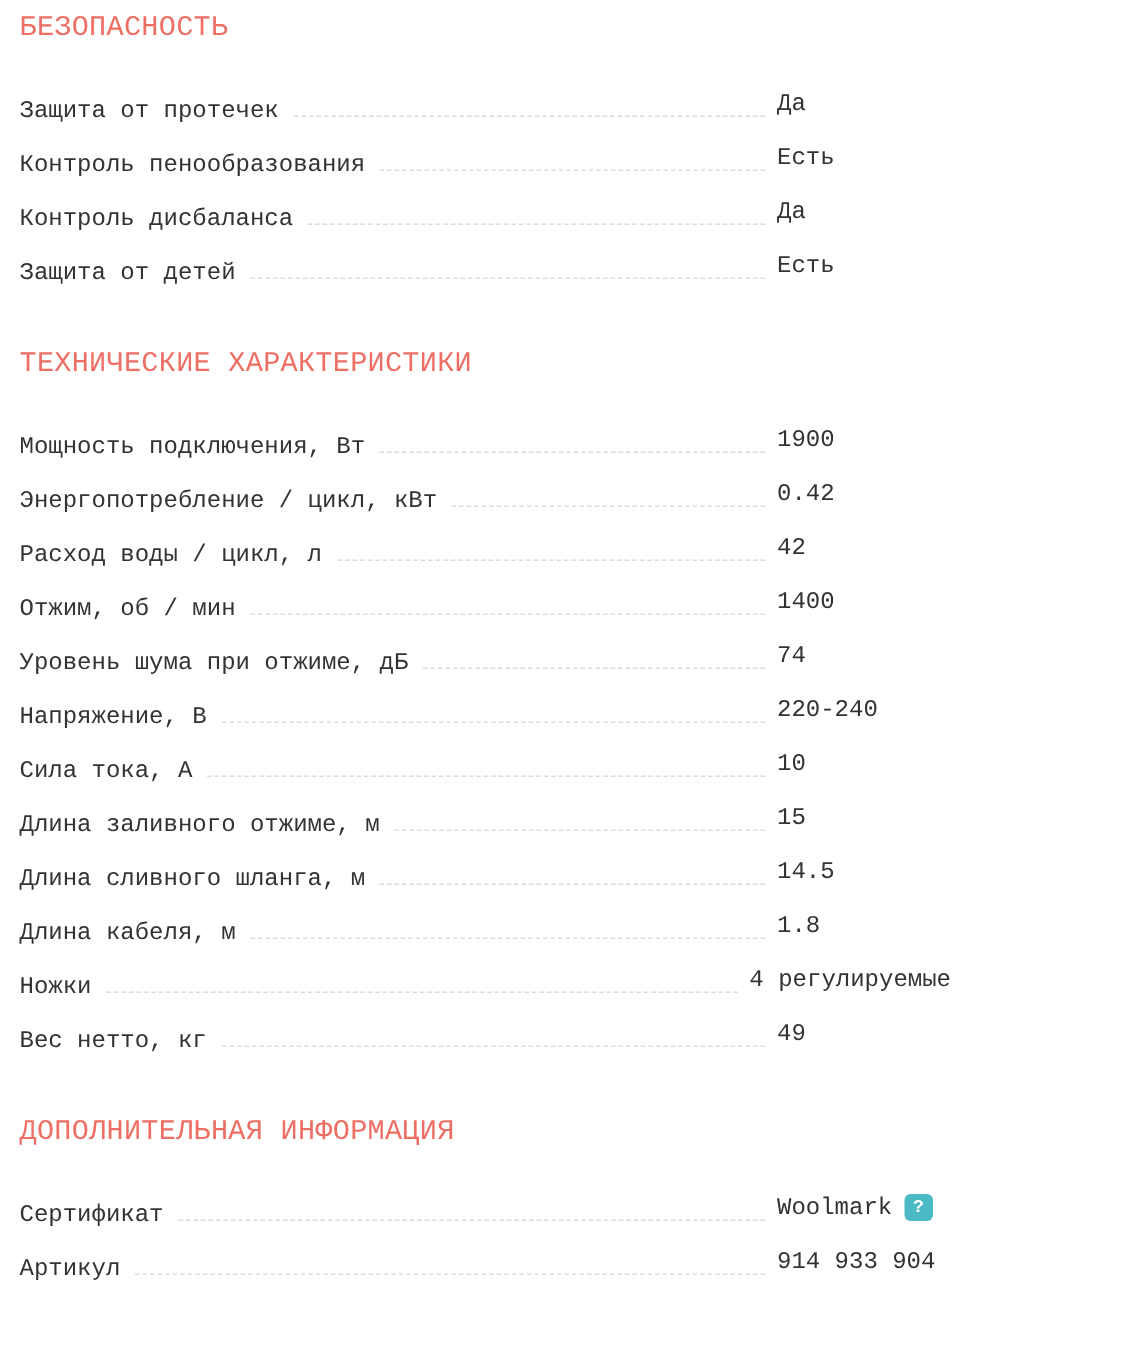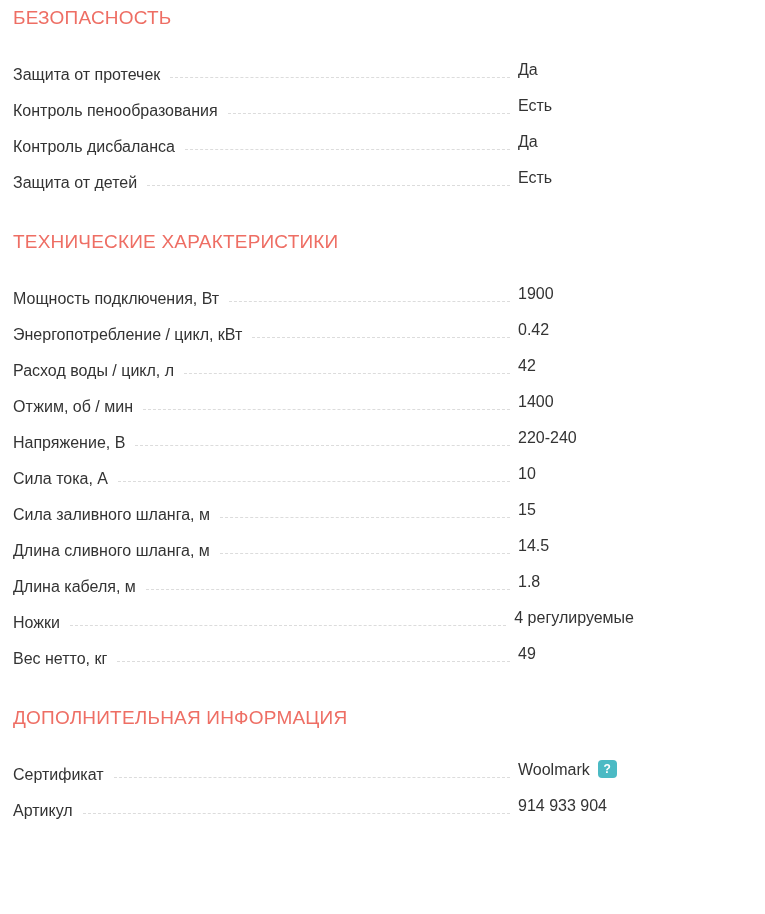--- a/index.html
+++ b/index.html
@@ -13,6 +13,7 @@
     width: 648px;
     min-height: 914px;
     padding: 6px 14px 19px 13px;
+    font-family: Liberation Mono, monospace;
   }
   .section-title {
     font-size: 19px;

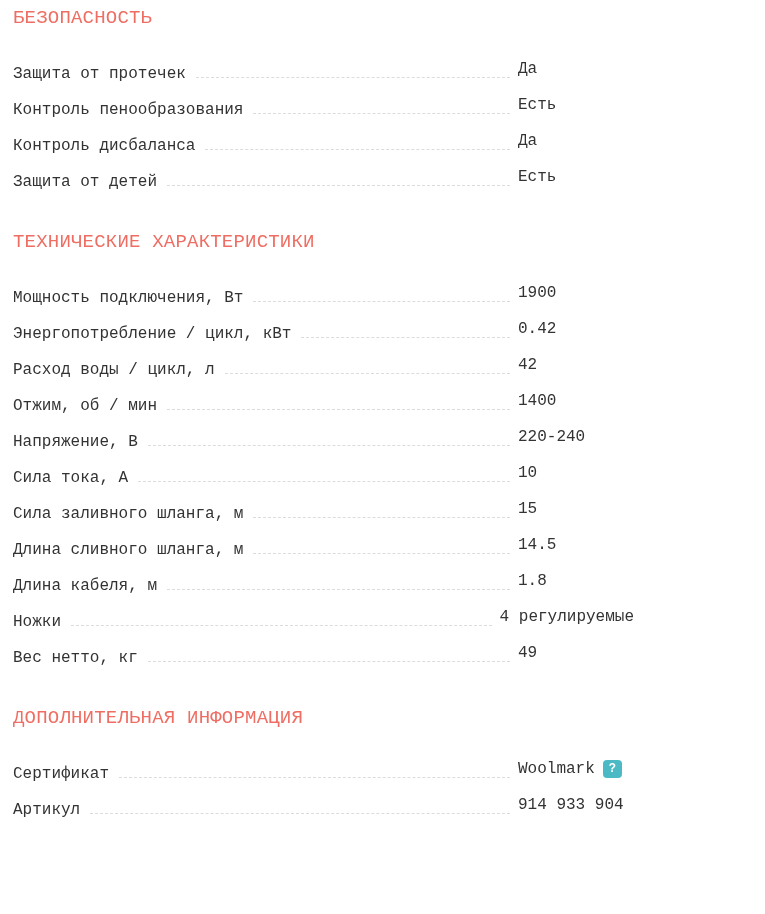--- a/index.html
+++ b/index.html
@@ -158,6 +158,14 @@
     </span>
   </div>
 
+  <div class="spec-row">
+    <span class="spec-label">Уровень шума при отжиме, дБ</span>
+    <span class="spec-leader"></span>
+    <span class="spec-value-wrap">
+      <span class="spec-value-text">74</span>
+
+    </span>
+  </div>
 
   <div class="spec-row">
     <span class="spec-label">Напряжение, В</span>

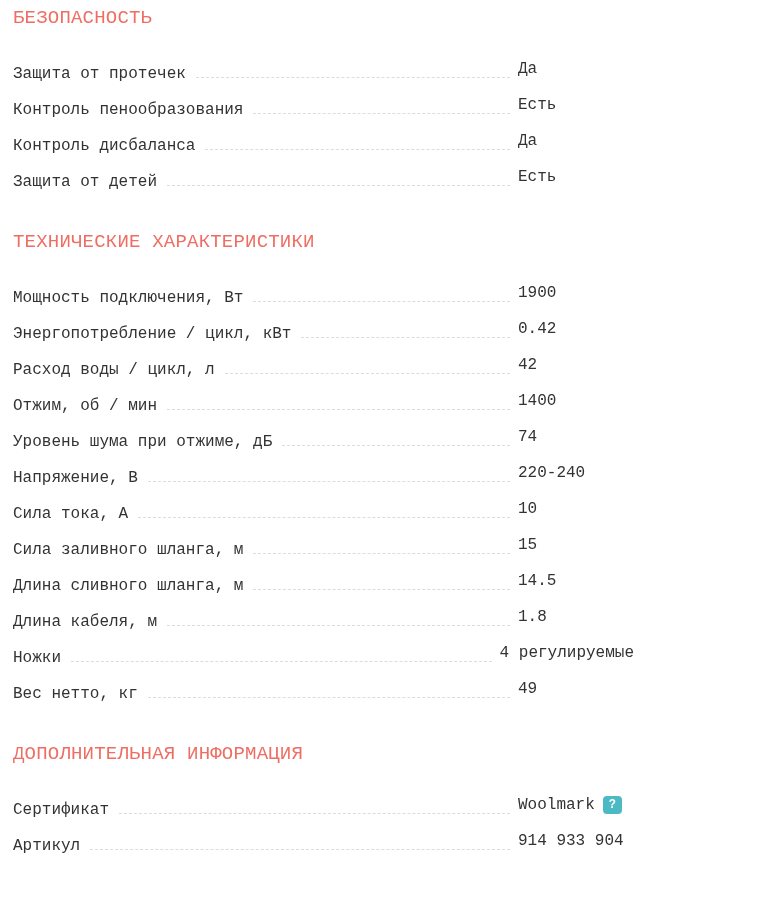--- a/index.html
+++ b/index.html
@@ -187,7 +187,7 @@
   </div>
 
   <div class="spec-row">
-    <span class="spec-label">Сила заливного шланга, м</span>
+    <span class="spec-label">Длина заливного отжиме, м</span>
     <span class="spec-leader"></span>
     <span class="spec-value-wrap">
       <span class="spec-value-text">15</span>

